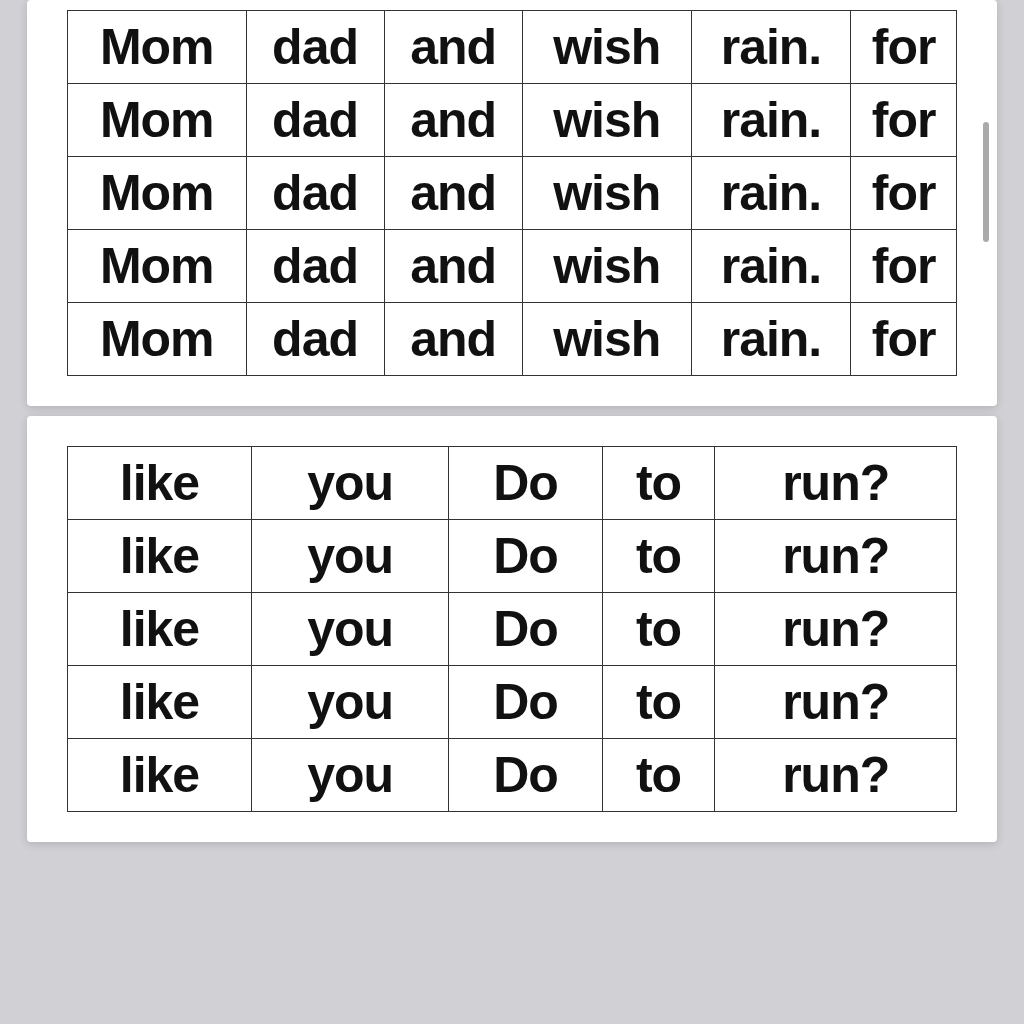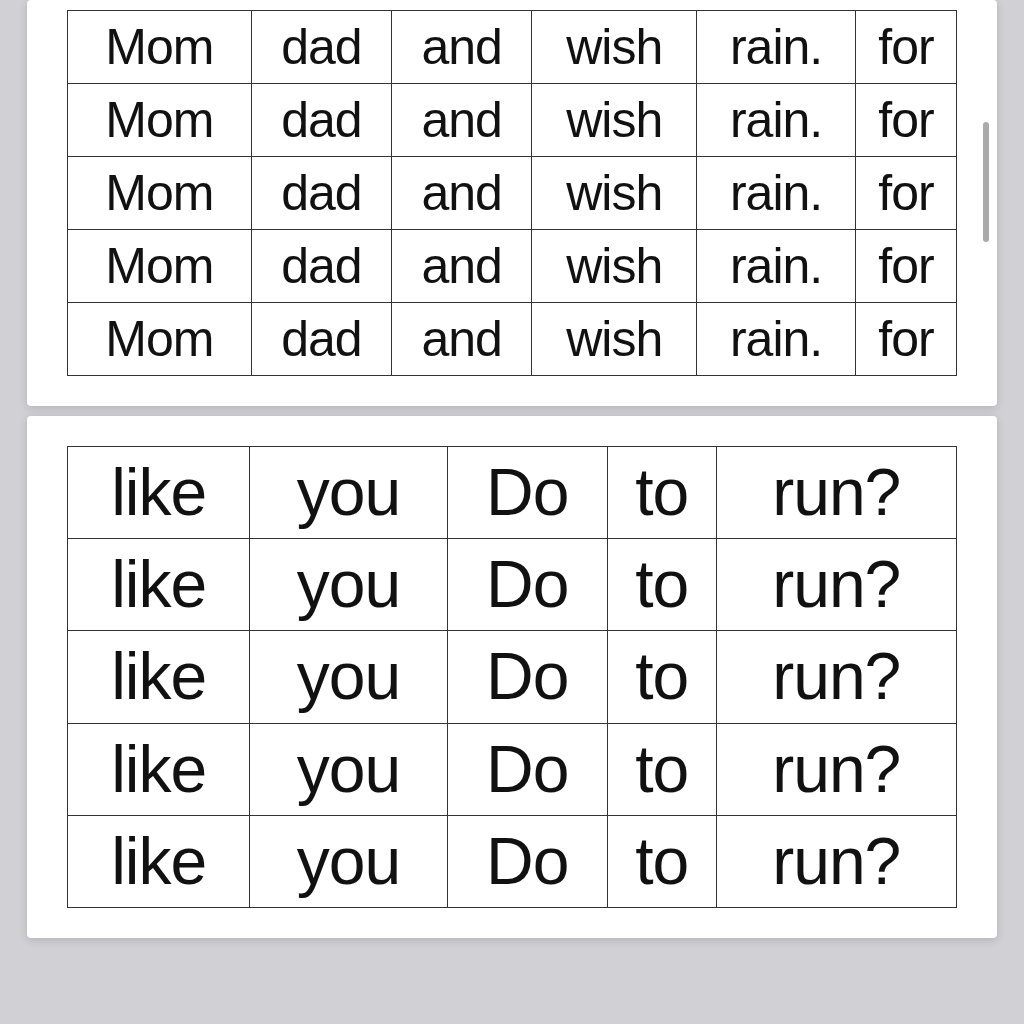--- a/index.html
+++ b/index.html
@@ -57,7 +57,7 @@
       border: 1.5px solid #333;
       text-align: center;
       font-size: 52px;
-      font-weight: 400;
+      font-weight: 700;
       padding: 6px 4px;
       font-family: 'Arial Rounded MT Bold', Arial, sans-serif;
       letter-spacing: -1px;

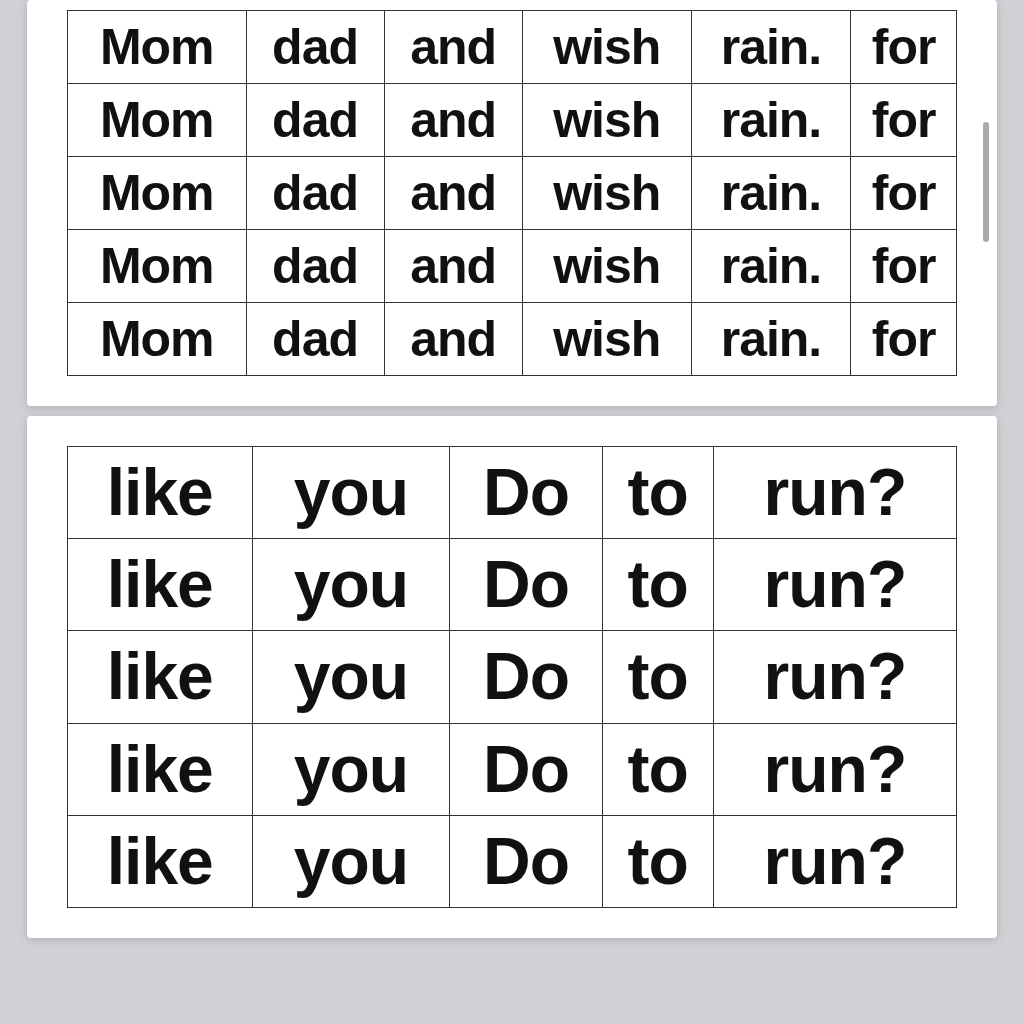--- a/index.html
+++ b/index.html
@@ -70,7 +70,7 @@
     }
 
     .table-2 td {
-      font-size: 66px;
+      font-size: 50px;
       margin-top: 39px;
     }
 

